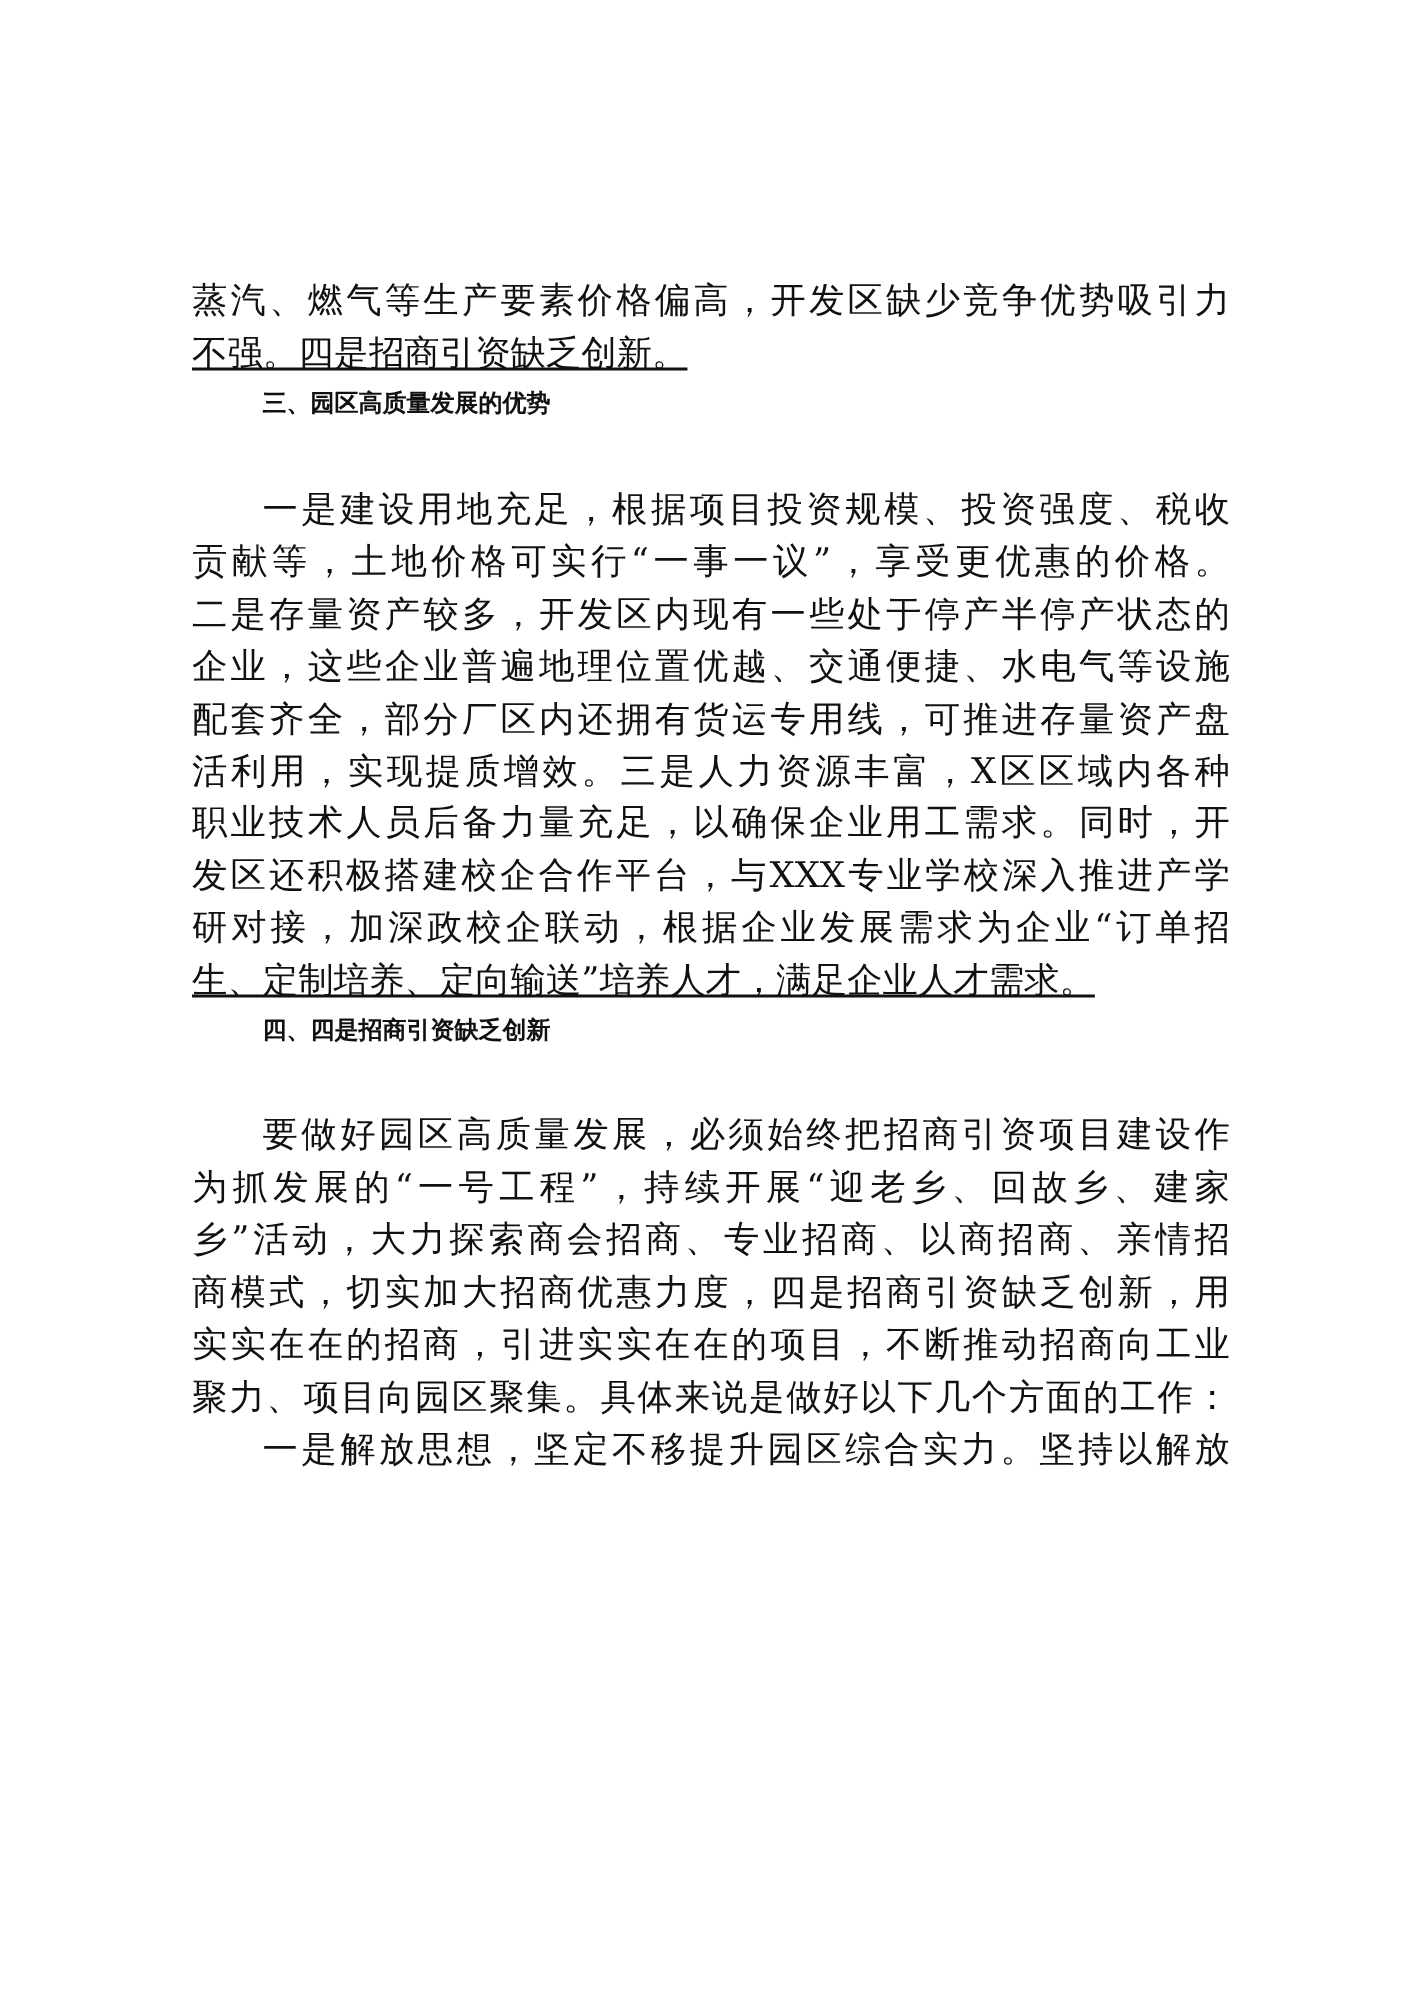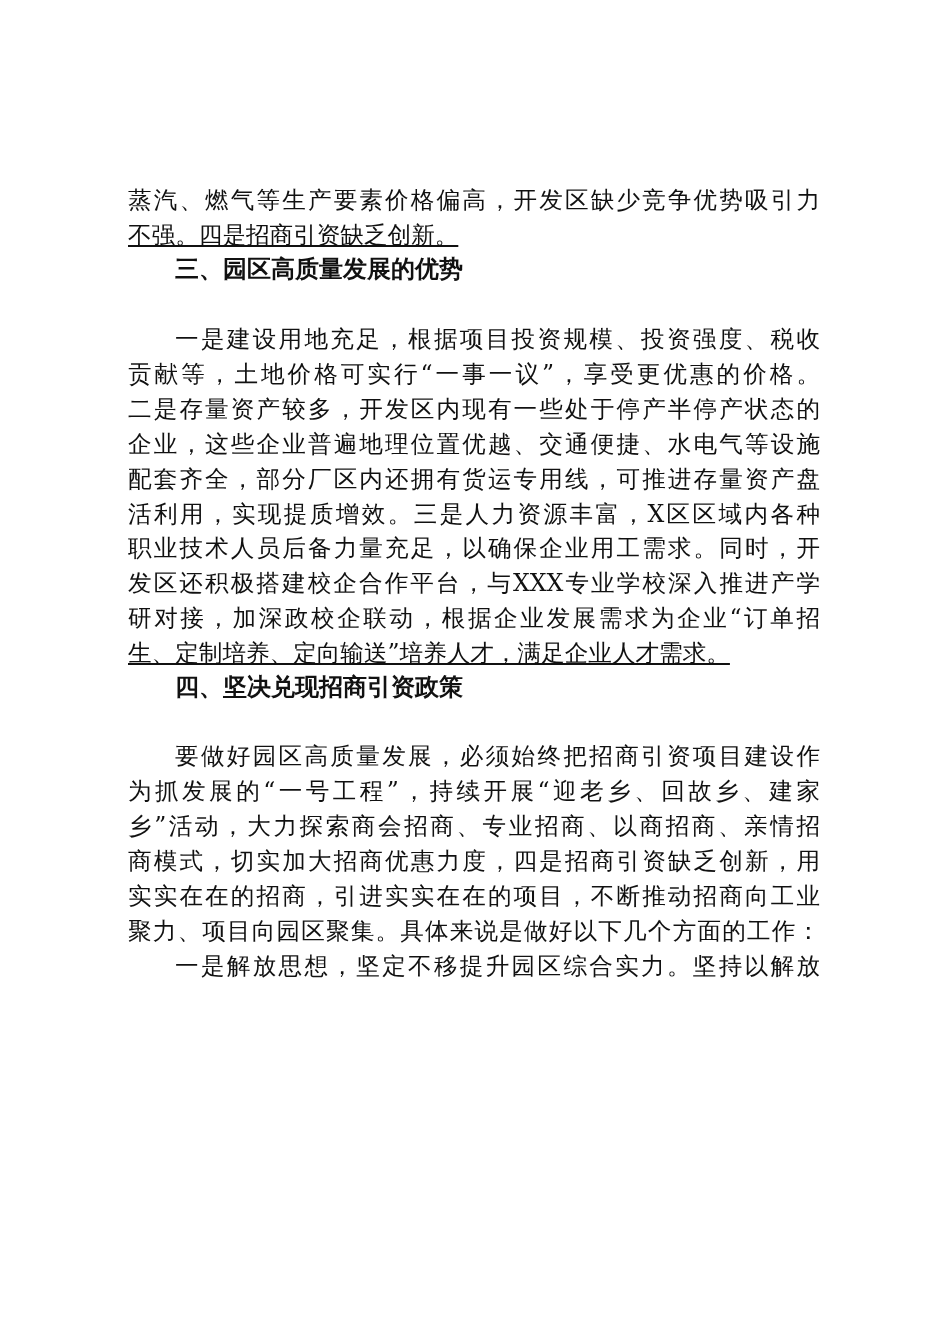--- a/index.html
+++ b/index.html
@@ -12,7 +12,7 @@
   .line.last { text-align-last: left; text-decoration: underline; }
   .line.indent { left: 175px; width: 645px; }
   .line.heading { font-family: "DejaVu Sans", "Liberation Sans", sans-serif; font-weight: bold;
-                  left: 175px; width: auto; text-align-last: left; font-size: 24px; }
+                  left: 175px; width: auto; text-align-last: left; font-size: 16px; }
 </style>
 </head>
 <body>

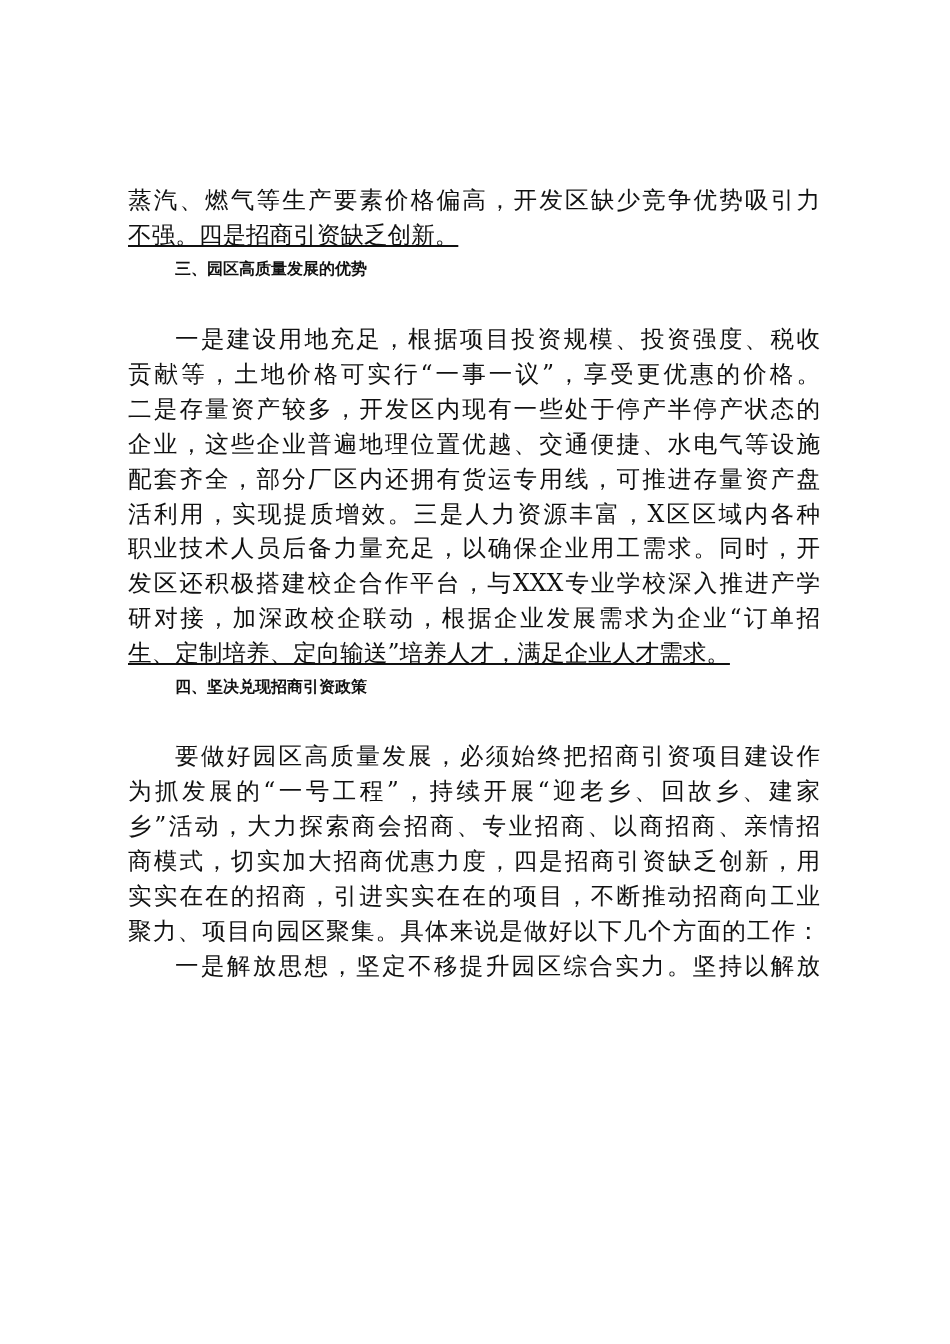--- a/index.html
+++ b/index.html
@@ -31,7 +31,7 @@
   <div class="line" style="top:565px">发区还积极搭建校企合作平台，与XXX专业学校深入推进产学</div>
   <div class="line last" style="top:635px">生、定制培养、定向输送”培养人才，满足企业人才需求。</div>
   <div class="line" style="top:600px">研对接，加深政校企联动，根据企业发展需求为企业“订单招</div>
-  <div class="line heading" style="top:669px">四、坚决兑现招商引资政策</div>
+  <div class="line heading" style="top:669px">四、四是招商引资缺乏创新</div>
   <div class="line indent" style="top:738px">要做好园区高质量发展，必须始终把招商引资项目建设作</div>
   <div class="line" style="top:773px">为抓发展的“一号工程”，持续开展“迎老乡、回故乡、建家</div>
   <div class="line" style="top:808px">乡”活动，大力探索商会招商、专业招商、以商招商、亲情招</div>

